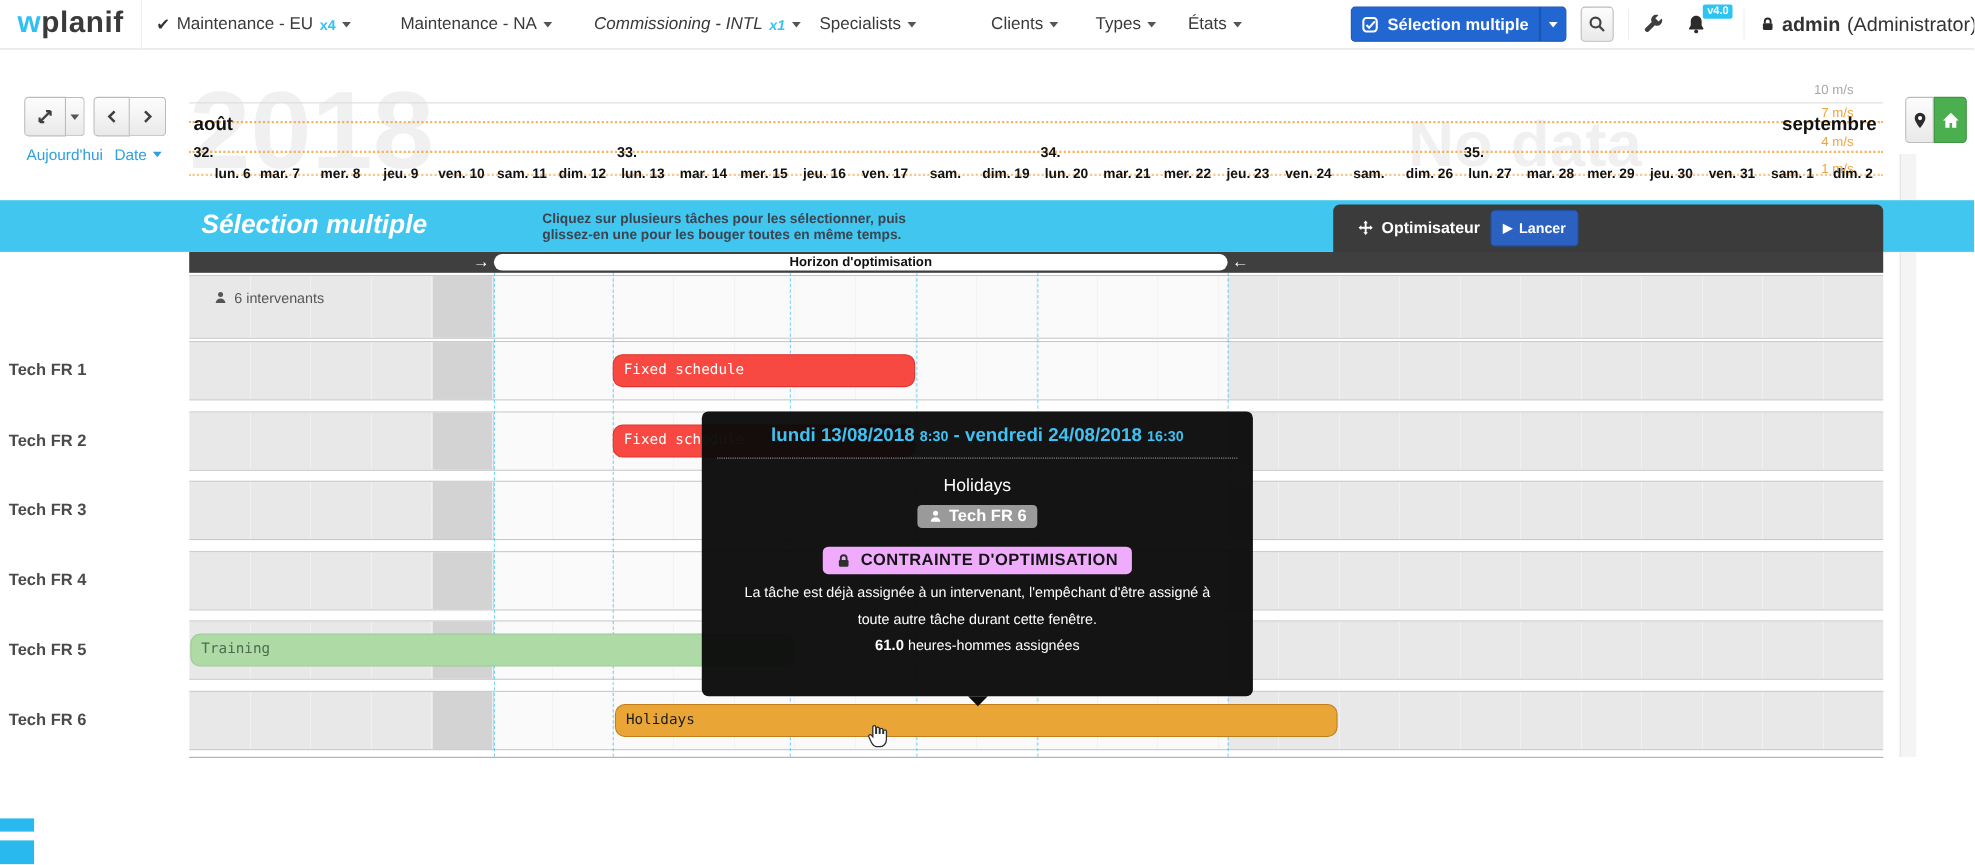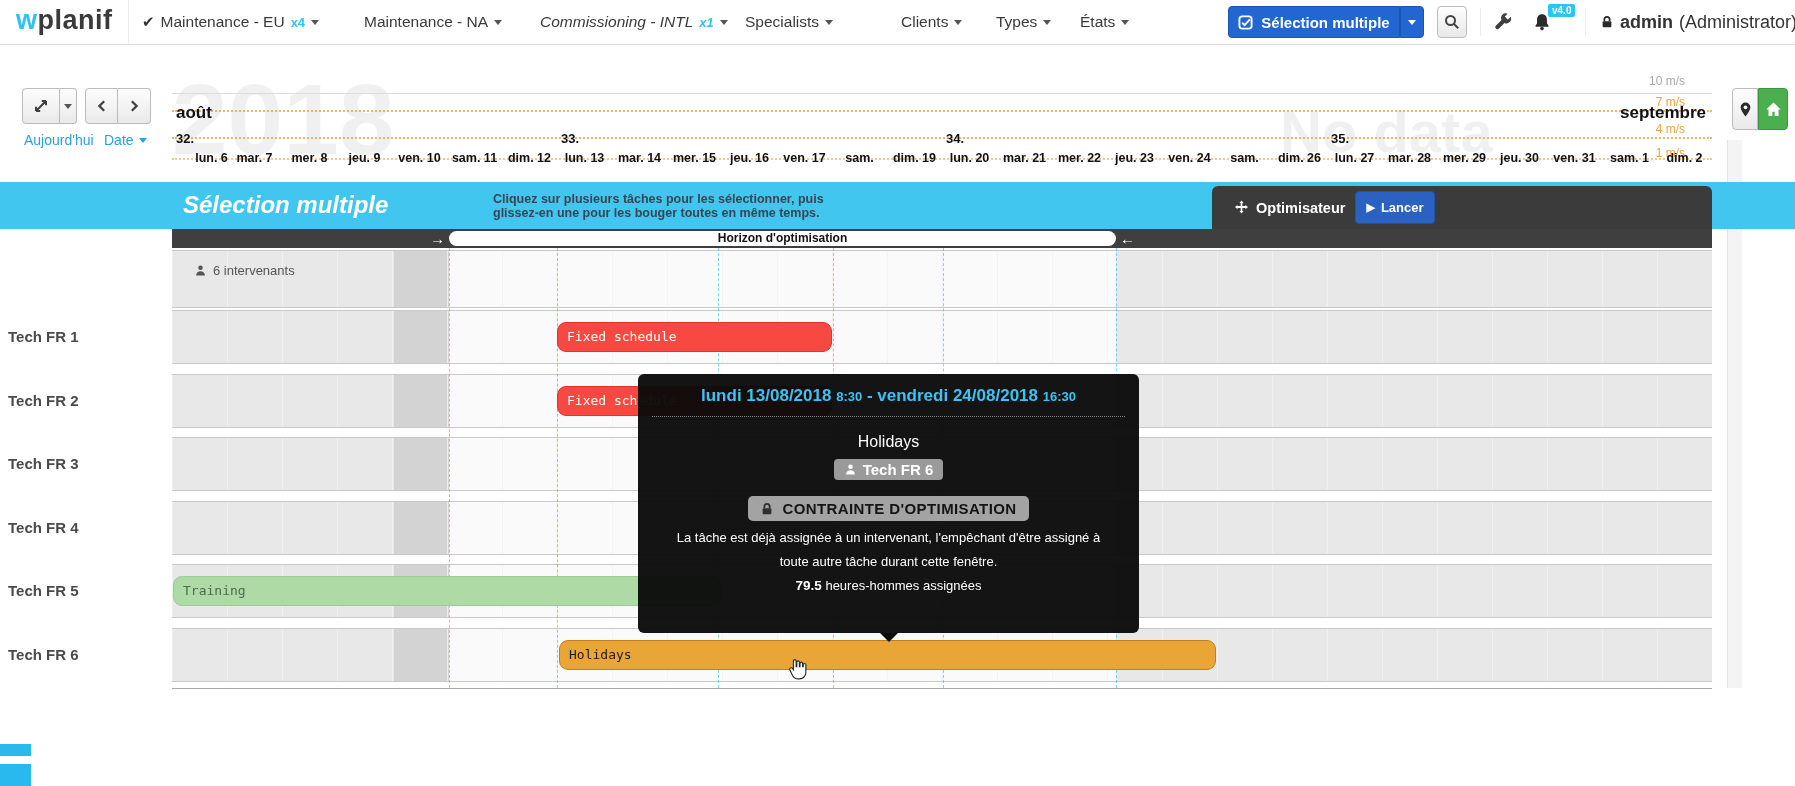--- a/index.html
+++ b/index.html
@@ -107,7 +107,7 @@
   .tt-task{font-size:16px;margin-top:16px;}
   .tt-res{display:inline-flex;align-items:center;gap:6px;background:#9a9a9a;color:#fff;
           font-weight:bold;font-size:15px;border-radius:4px;padding:2px 10px;margin-top:8px;}
-  .tt-constraint{display:inline-flex;align-items:center;gap:8px;background:#a3a3a3;color:#141414;
+  .tt-constraint{display:inline-flex;align-items:center;gap:8px;background:#f0abfc;color:#141414;
                  font-weight:bold;font-size:15px;border-radius:5px;padding:4px 12px;margin-top:16px;
                  letter-spacing:.4px;}
   .tt-line{font-size:13px;margin-top:9px;white-space:nowrap;}

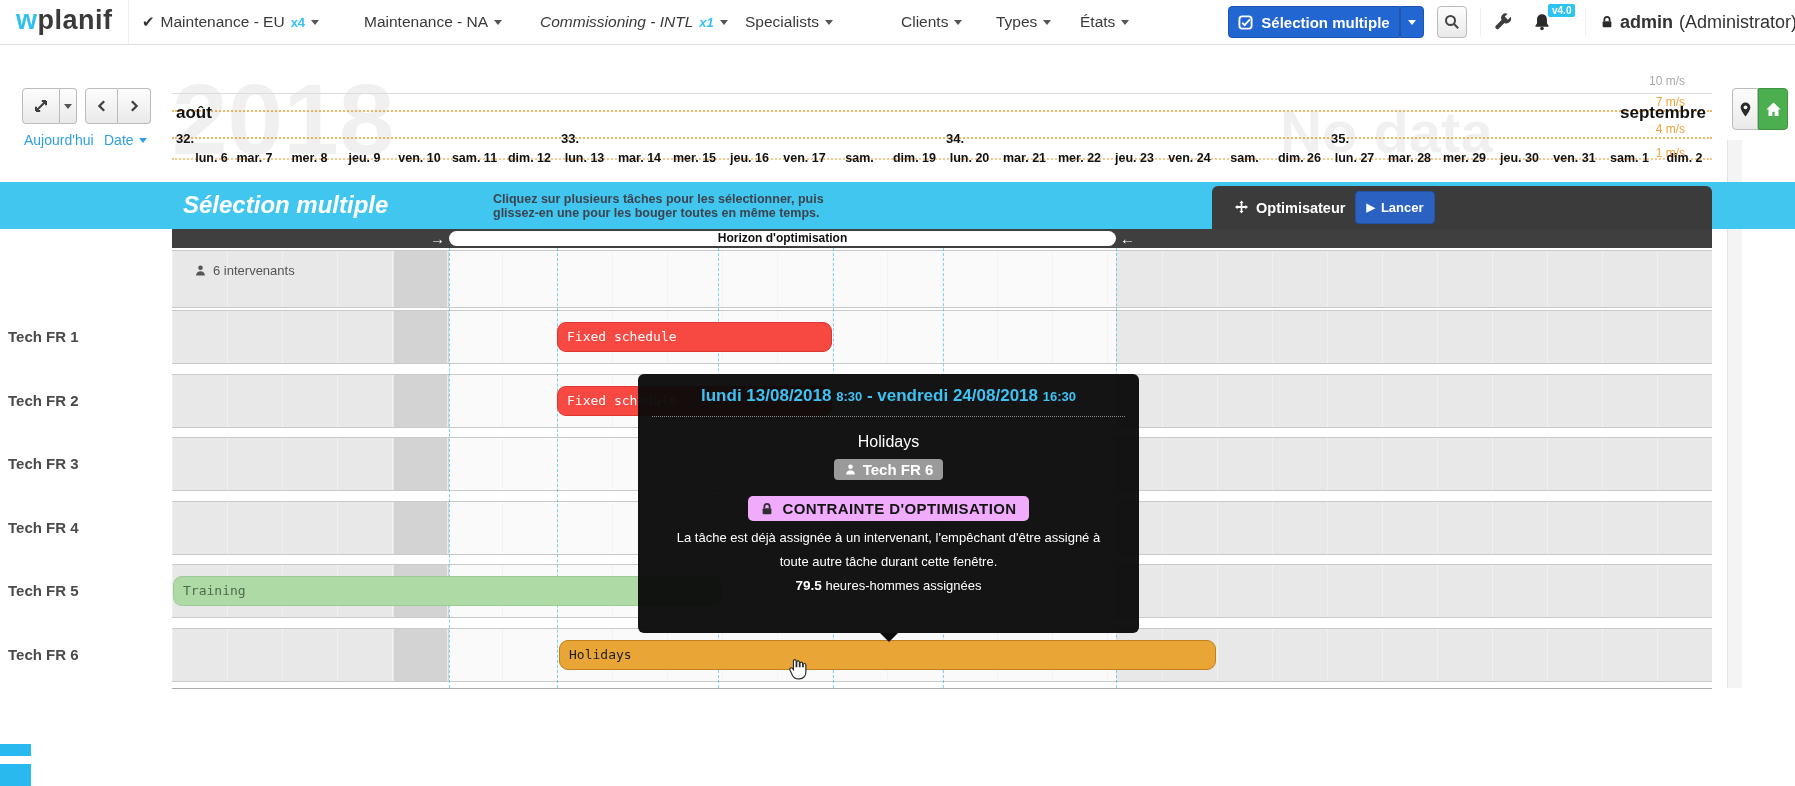--- a/index.html
+++ b/index.html
@@ -393,7 +393,7 @@
     <div class="tt-line">La tâche est déjà assignée à un intervenant, l'empêchant d'être assigné à</div>
     <div class="tt-line">toute autre tâche durant cette fenêtre.</div>
     <div class="tt-line">
-      <b>79.5</b>
+      <b>61.0</b>
       <span>heures-hommes assignées</span>
     </div>
   </div>

